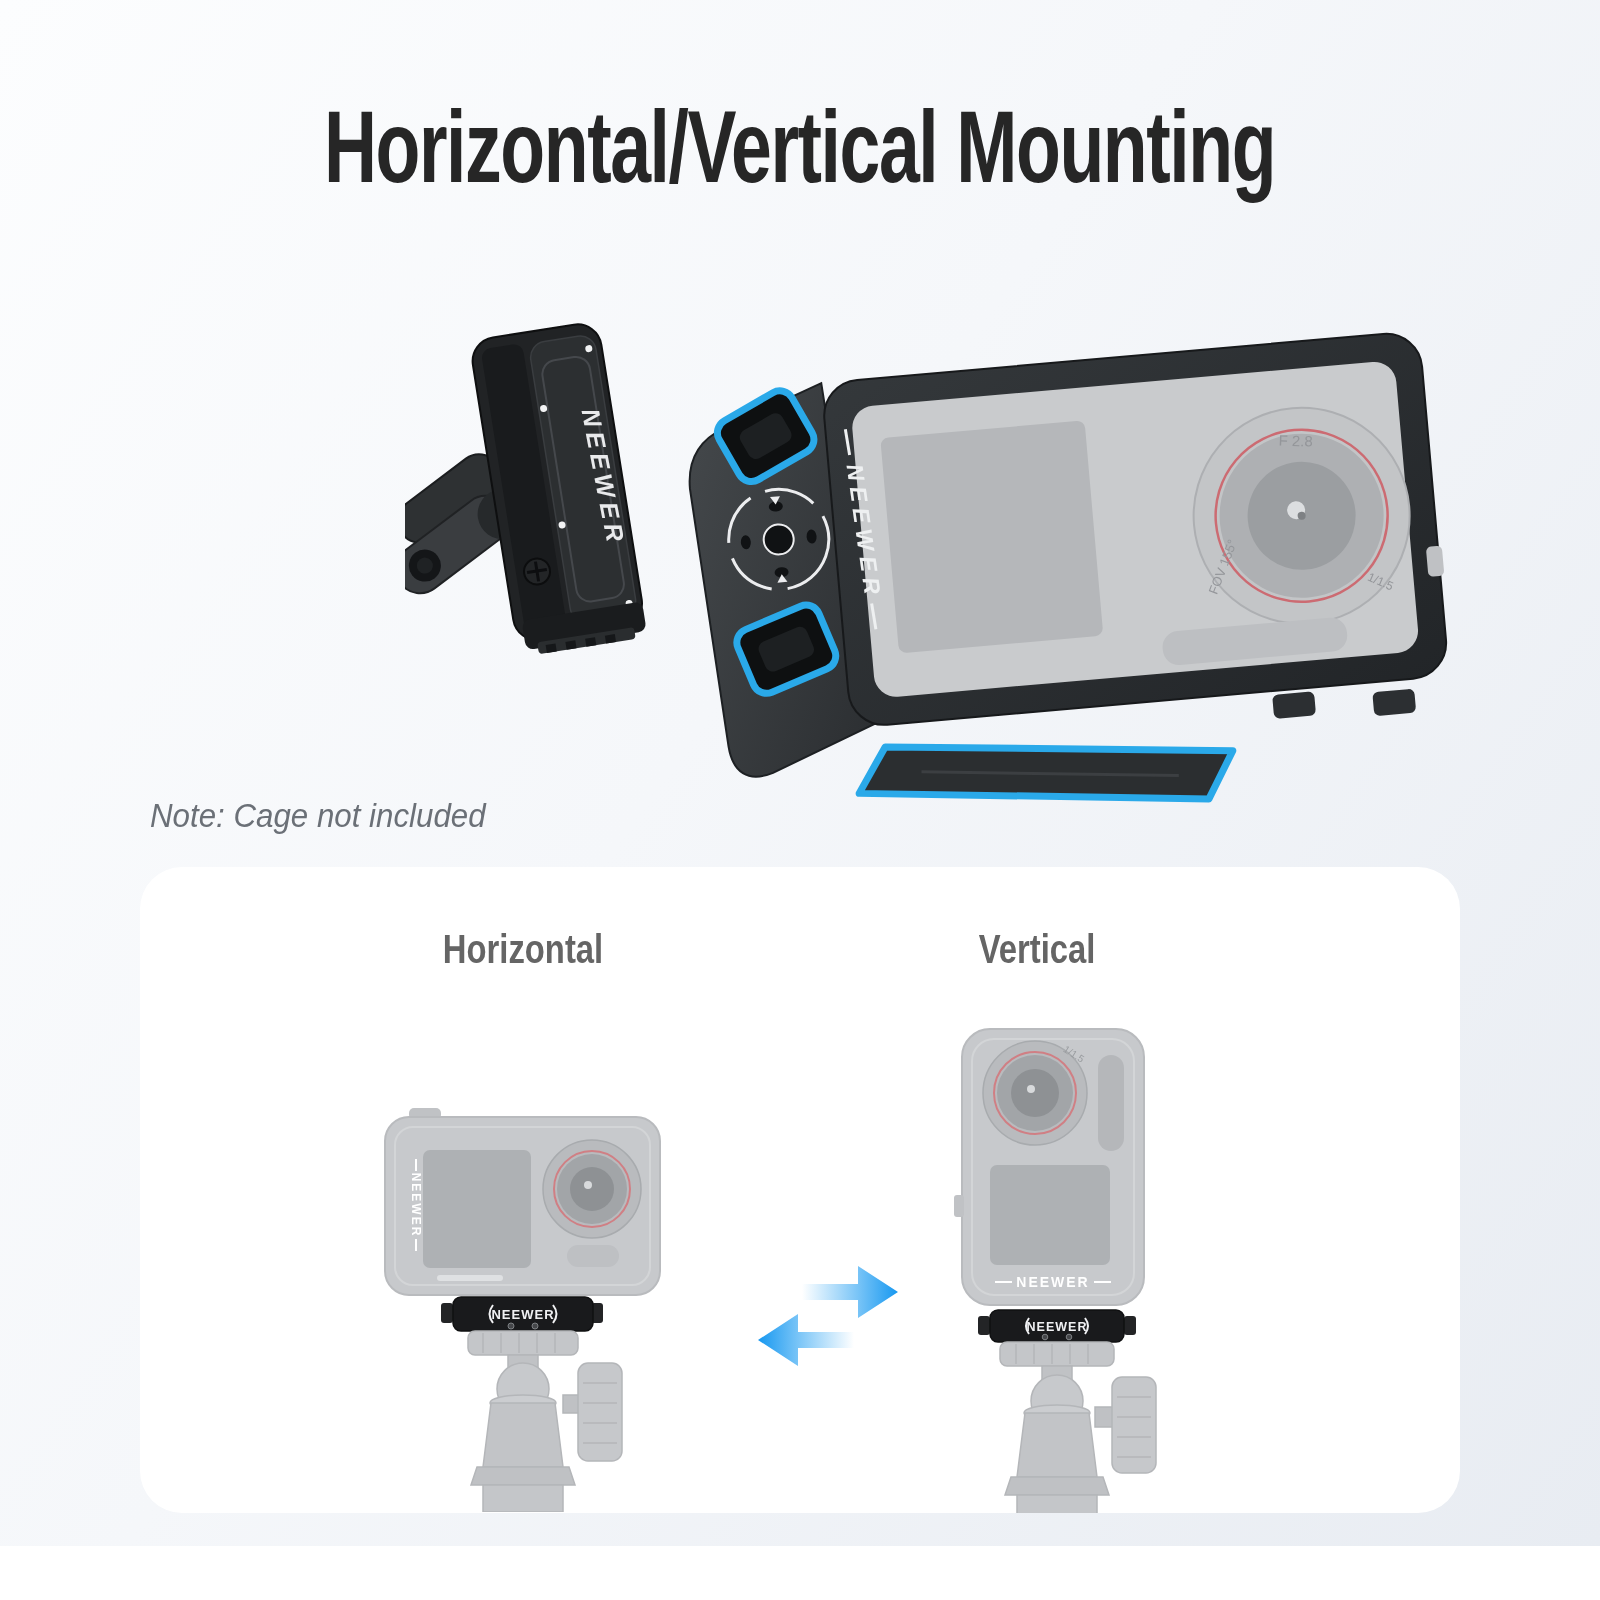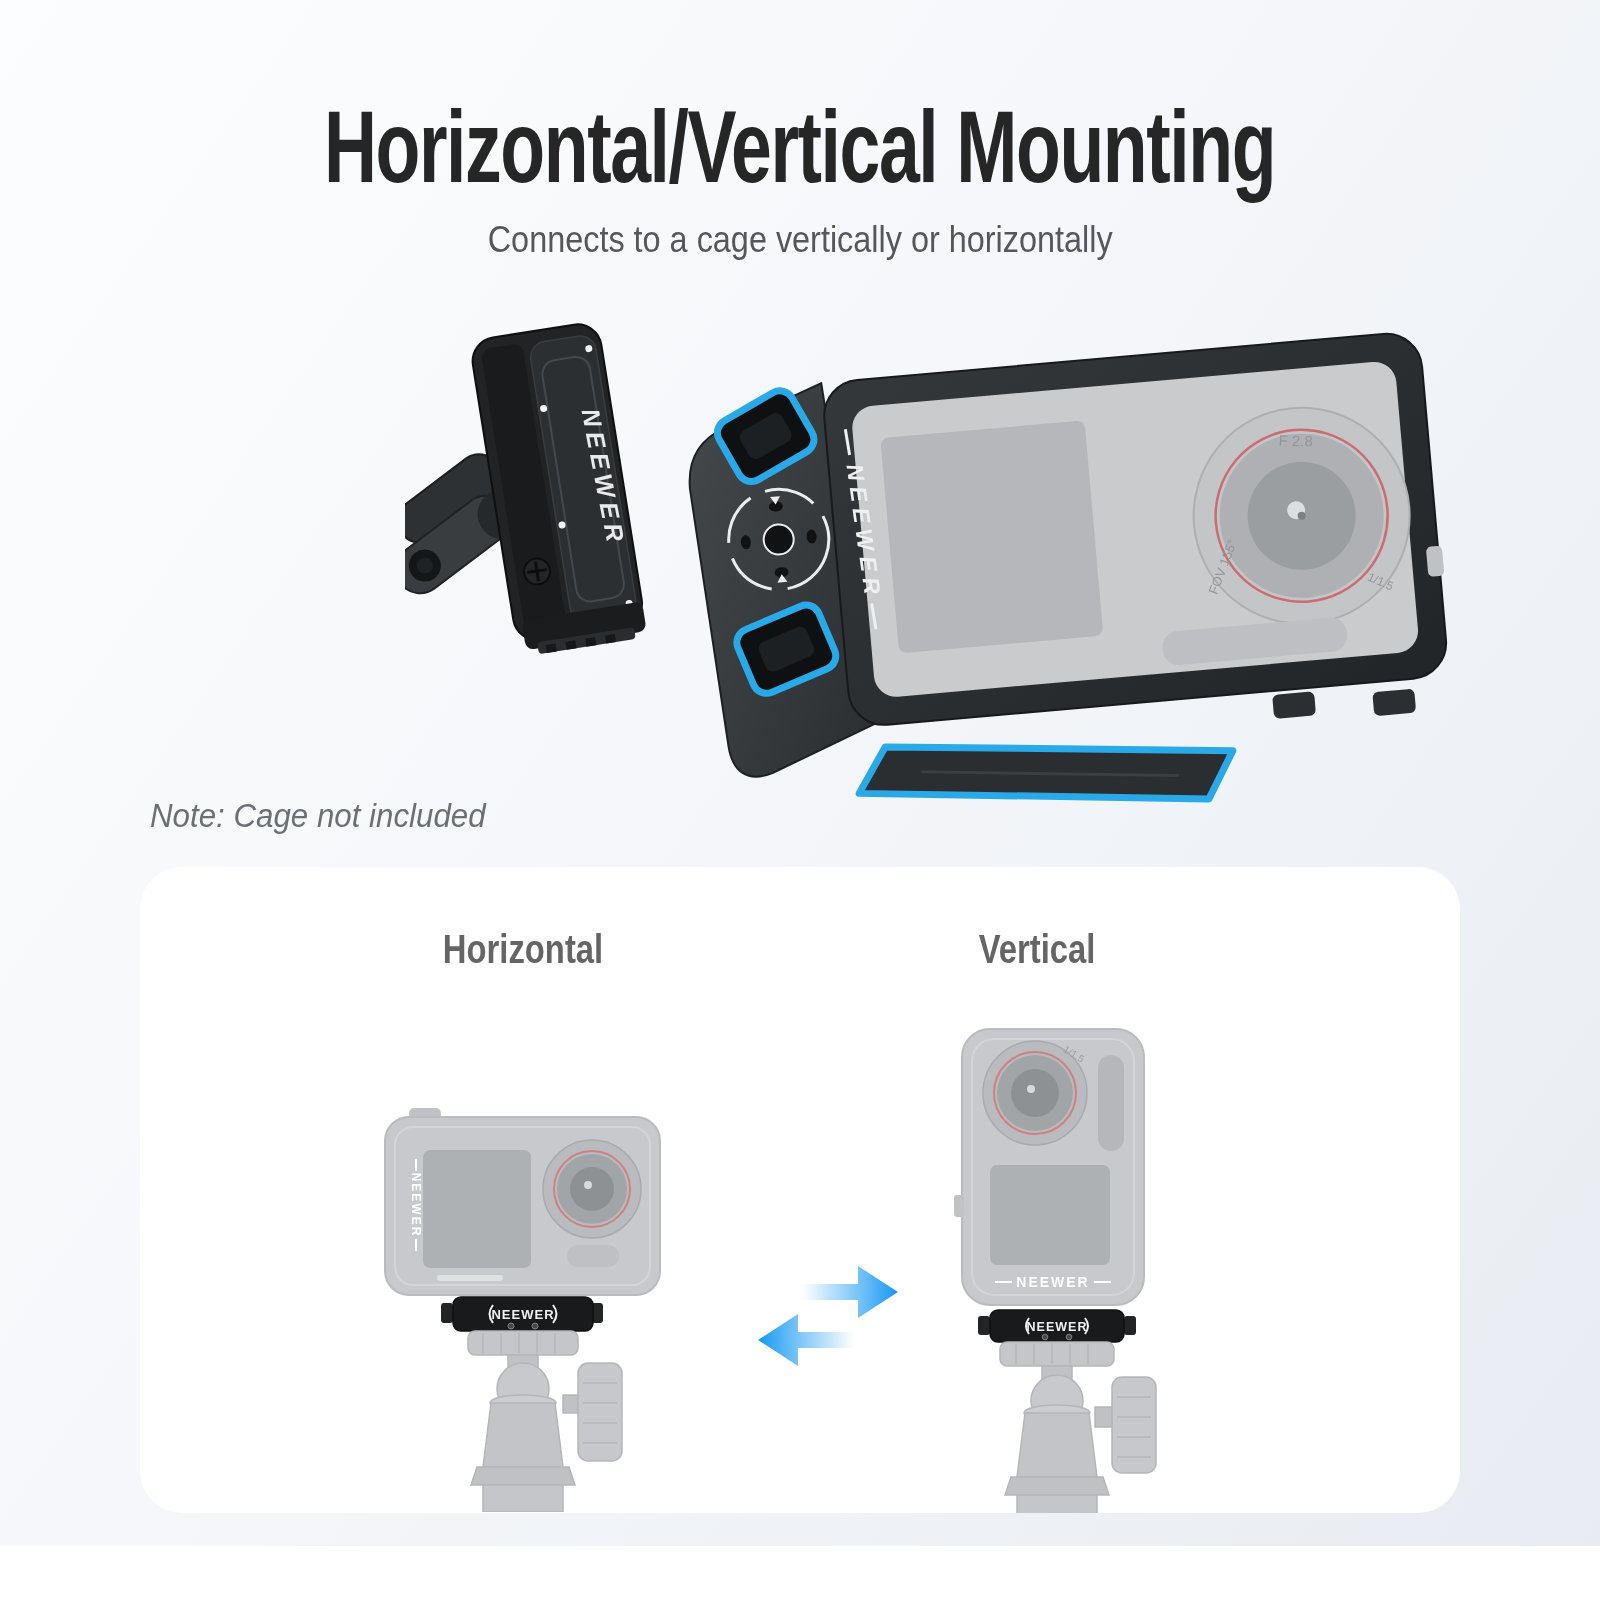--- a/index.html
+++ b/index.html
@@ -38,9 +38,6 @@
   <div class="title-wrap">
     <span class="title">Horizontal/Vertical Mounting</span>
   </div>
-  <div class="subtitle-wrap">
-    <span class="subtitle">Connects to a cage vertically or horizontally</span>
-  </div>
 
   <svg class="hero-adapter" viewBox="0 0 270 340">
     <g transform="rotate(-9 135 170)">

